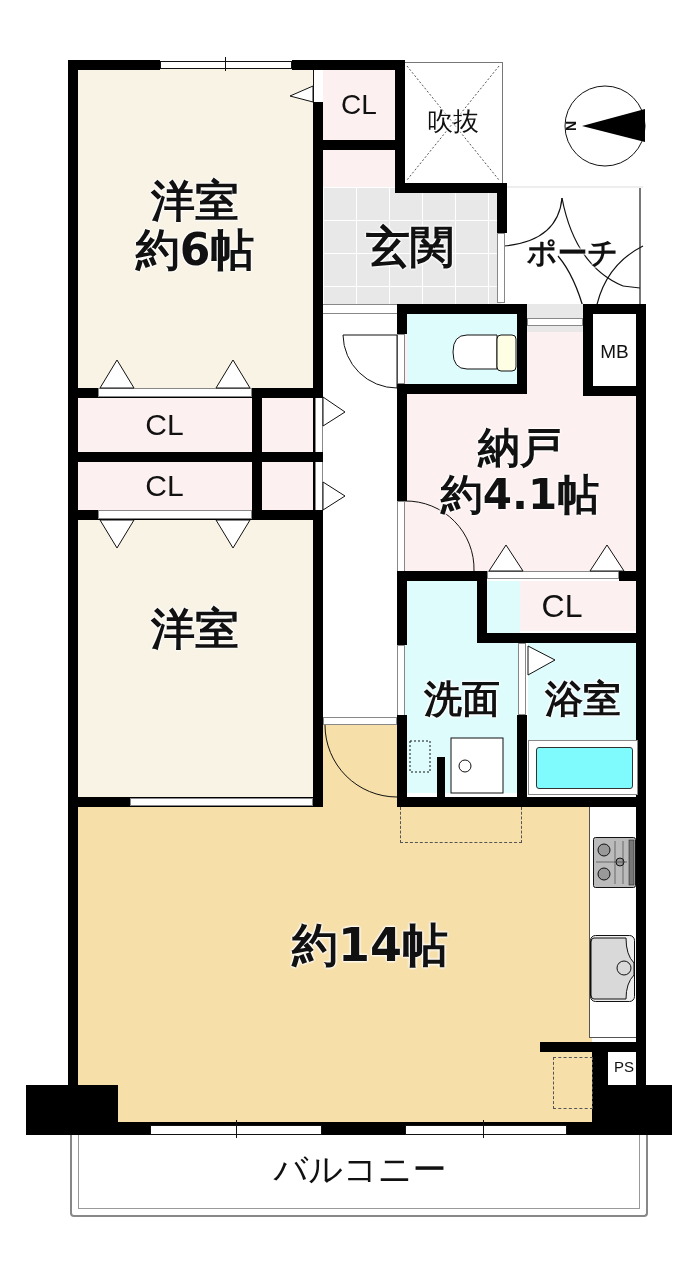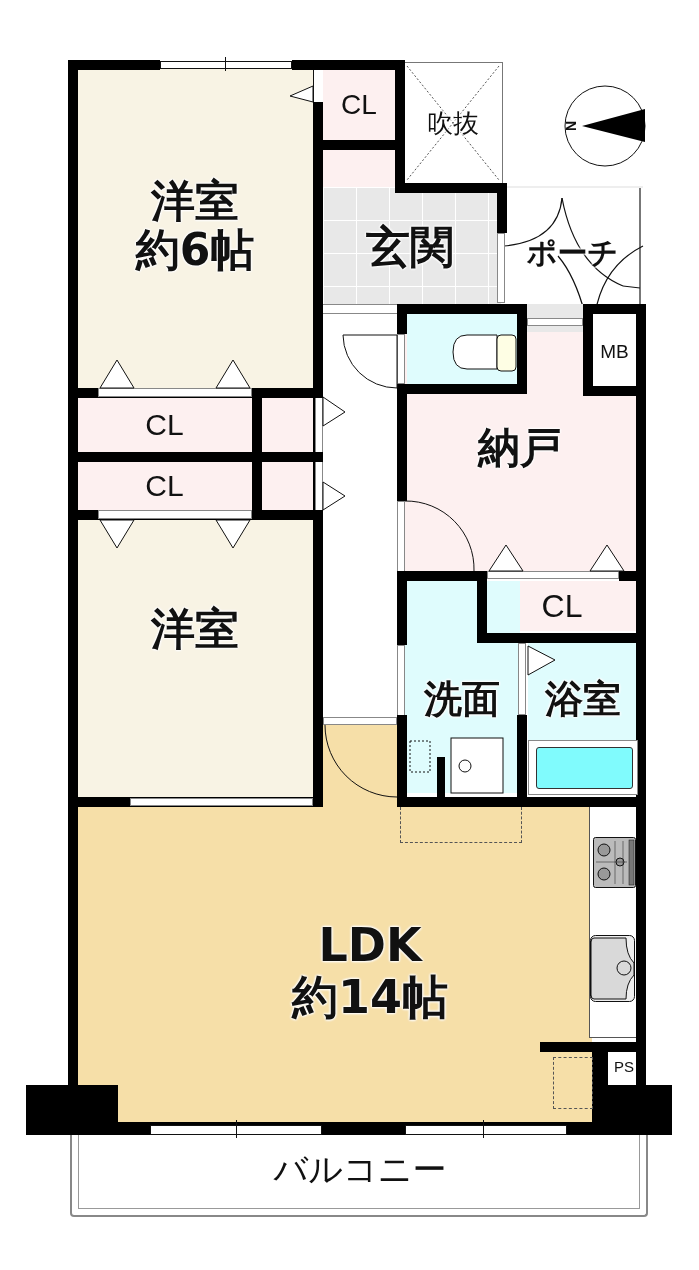--- a/index.html
+++ b/index.html
@@ -208,7 +208,7 @@
 </div>
 <div class="room-label" style="left:340px;top:222px;width:140px;font-size:44px;">玄関</div>
 <div class="room-label" style="left:510px;top:236px;width:125px;font-size:30px;">ポーチ</div>
-<div class="room-label" style="left:410px;top:109px;width:86px;font-size:26px;font-weight:normal;">吹抜</div>
+<div class="room-label" style="left:410px;top:109px;width:86px;font-size:26px;font-weight:normal;font-family:Liberation Mono, monospace;">吹抜</div>
 <div class="room-label" style="left:407px;top:678px;width:110px;font-size:38px;">洗面</div>
 <div class="room-label" style="left:528px;top:678px;width:110px;font-size:38px;">浴室</div>
 <div class="room-label" style="left:180px;top:1150px;width:360px;font-size:34px;font-weight:normal;">バルコニー</div>

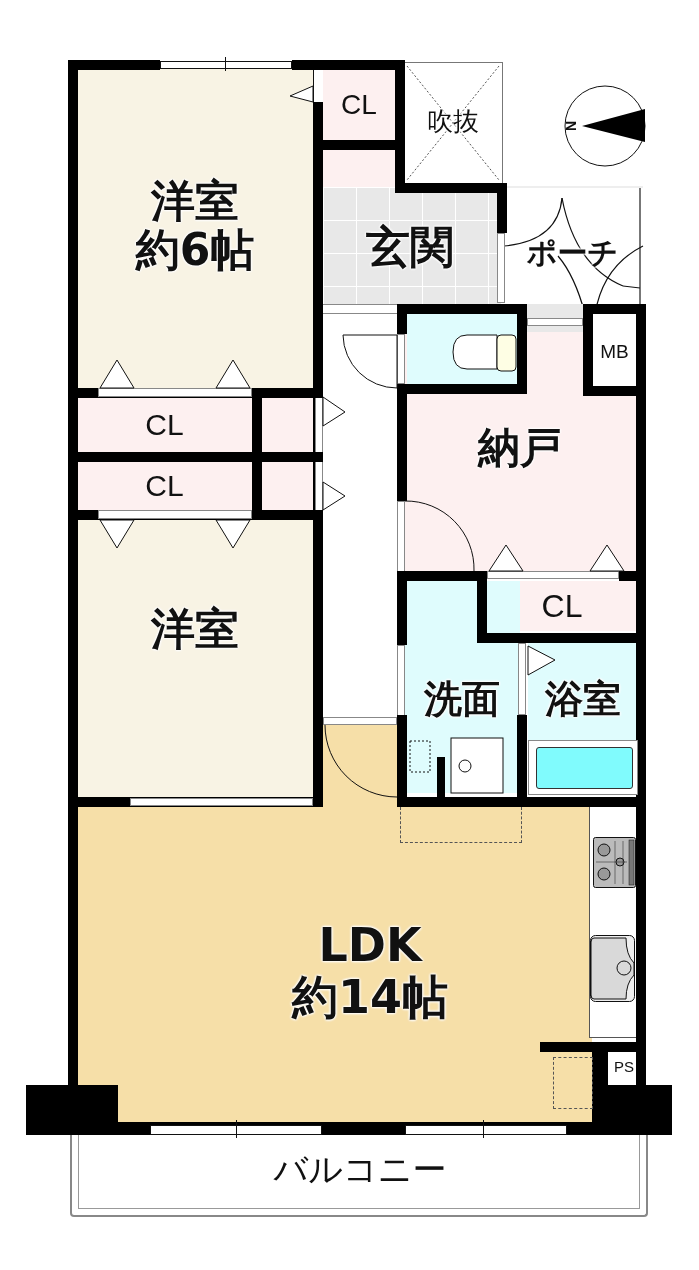--- a/index.html
+++ b/index.html
@@ -201,6 +201,7 @@
 </div>
 <div class="room-label" style="left:415px;top:424px;width:210px;font-size:42px;">
   <div>納戸</div>
+  <div>約4.1帖</div>
 </div>
 <div class="room-label" style="left:260px;top:920px;width:220px;font-size:46px;">
   <div>LDK</div>

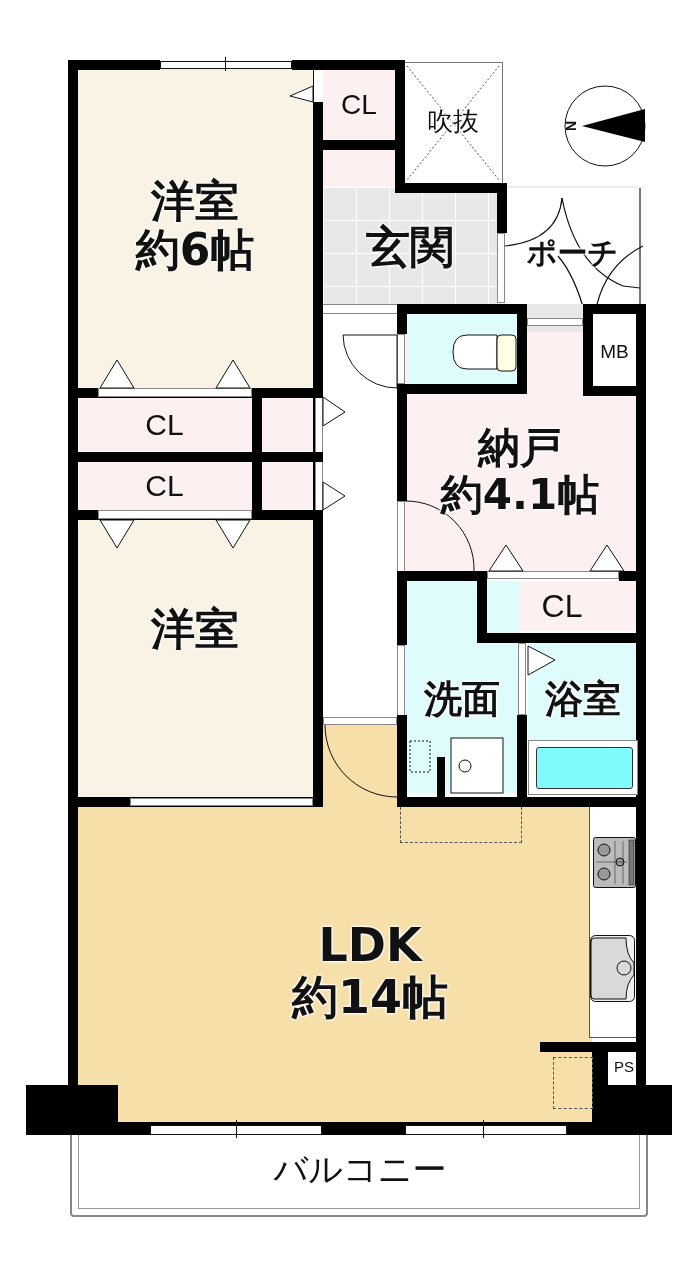--- a/index.html
+++ b/index.html
@@ -204,7 +204,6 @@
   <div>約4.1帖</div>
 </div>
 <div class="room-label" style="left:260px;top:920px;width:220px;font-size:46px;">
-  <div>LDK</div>
   <div>約14帖</div>
 </div>
 <div class="room-label" style="left:340px;top:222px;width:140px;font-size:44px;">玄関</div>

